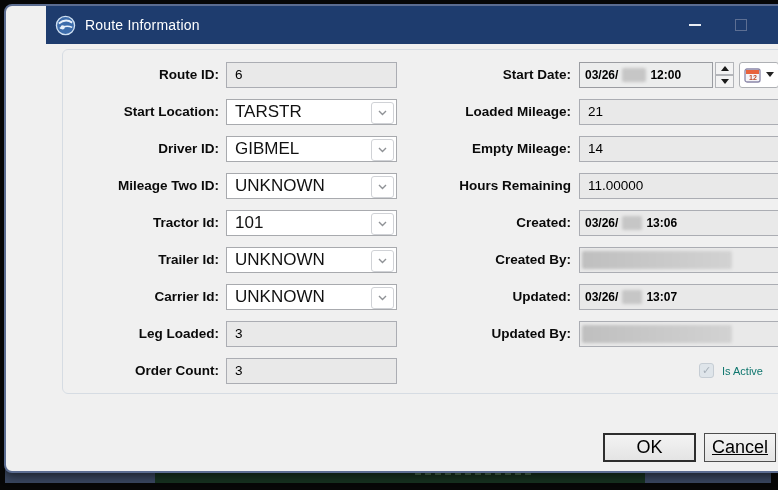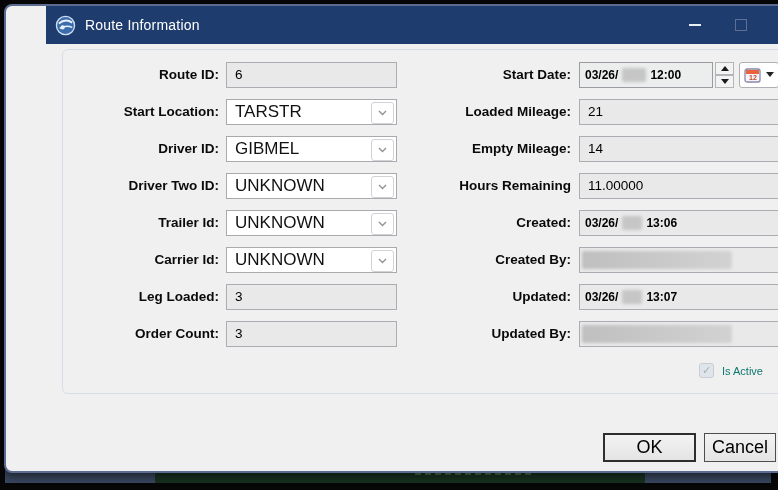--- a/index.html
+++ b/index.html
@@ -141,7 +141,7 @@
           </div>
         </div>
         <div class="frow">
-          <span class="flabel">Driver Two ID:</span>
+          <span class="flabel">Mileage Two ID:</span>
           <div class="combo">
             <span>UNKNOWN</span>
             <span class="chev-btn">

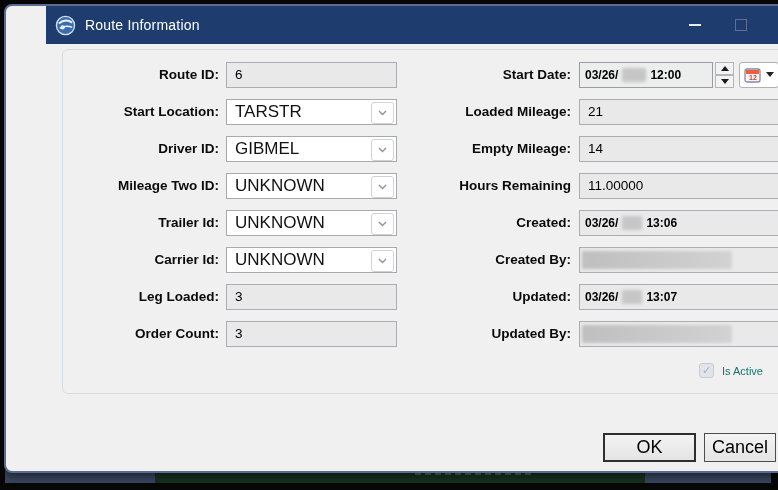--- a/index.html
+++ b/index.html
@@ -144,6 +144,17 @@
           <span class="flabel">Mileage Two ID:</span>
           <div class="combo">
             <span>UNKNOWN</span>
+            <span class="chev-btn">
+                <svg width="9" height="6" viewBox="0 0 9 6">
+                  <polyline points="1,1 4.5,4.5 8,1" fill="none" stroke="#8f9296" stroke-width="1.4"></polyline>
+                </svg>
+              </span>
+          </div>
+        </div>
+        <div class="frow">
+          <span class="flabel">Tractor Id:</span>
+          <div class="combo">
+            <span>101</span>
             <span class="chev-btn">
                 <svg width="9" height="6" viewBox="0 0 9 6">
                   <polyline points="1,1 4.5,4.5 8,1" fill="none" stroke="#8f9296" stroke-width="1.4"></polyline>

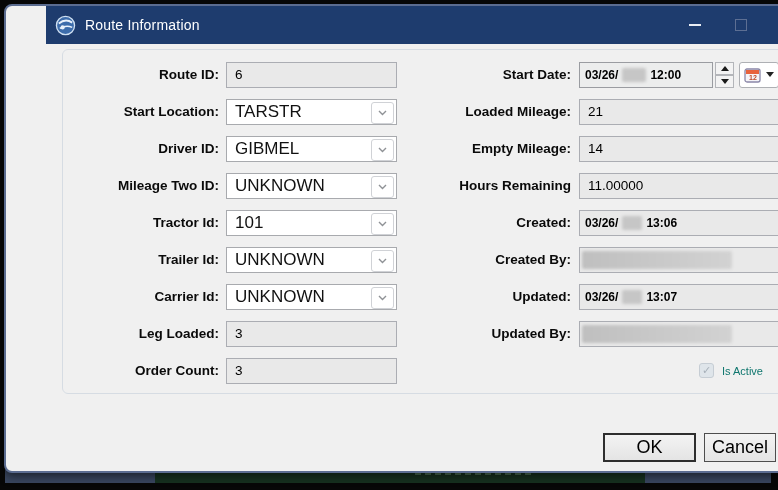--- a/index.html
+++ b/index.html
@@ -80,7 +80,7 @@
   .btn{position:absolute;height:29px;background:linear-gradient(#f3f3f3,#e4e4e4);
     display:flex;align-items:center;justify-content:center;font-size:18px;color:#000;box-sizing:border-box;cursor:default;}
   .btn-ok{left:557px;top:389px;width:93px;border:2px solid #2e2e2e;}
-  .btn-cancel{left:658px;top:389px;width:72px;border:1px solid #4d4d4d;}
+  .btn-cancel{left:658px;top:389px;width:72px;border:1px solid #4d4d4d;text-decoration:underline;}
 </style>
 </head>
 <body>

